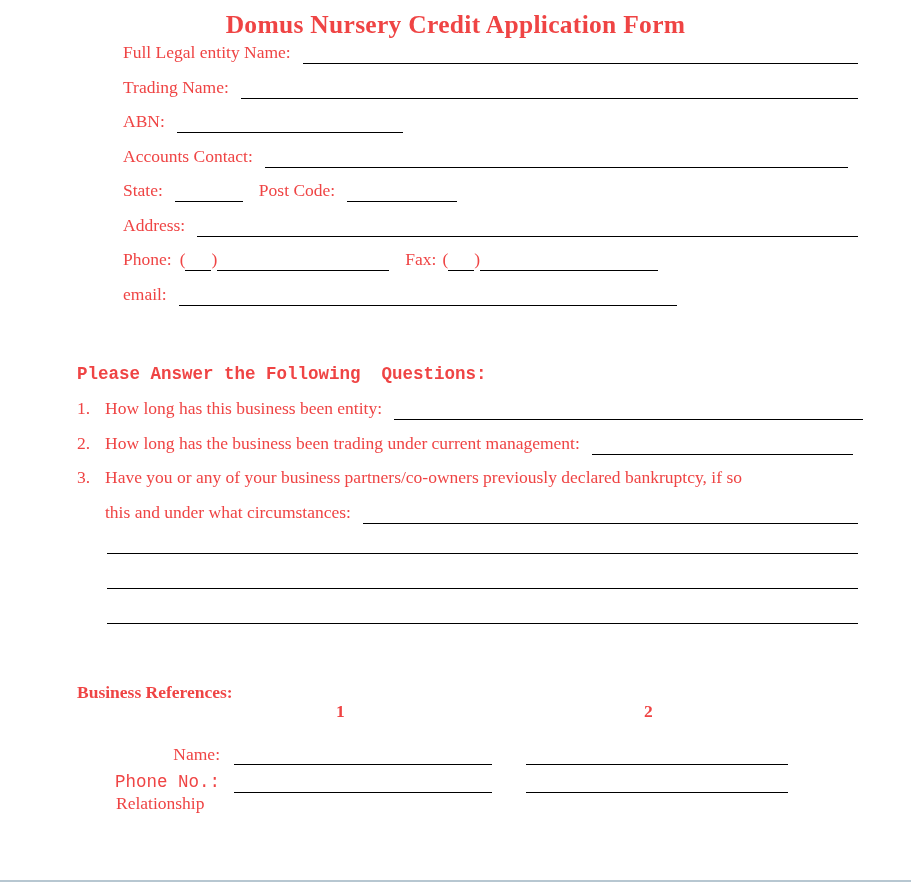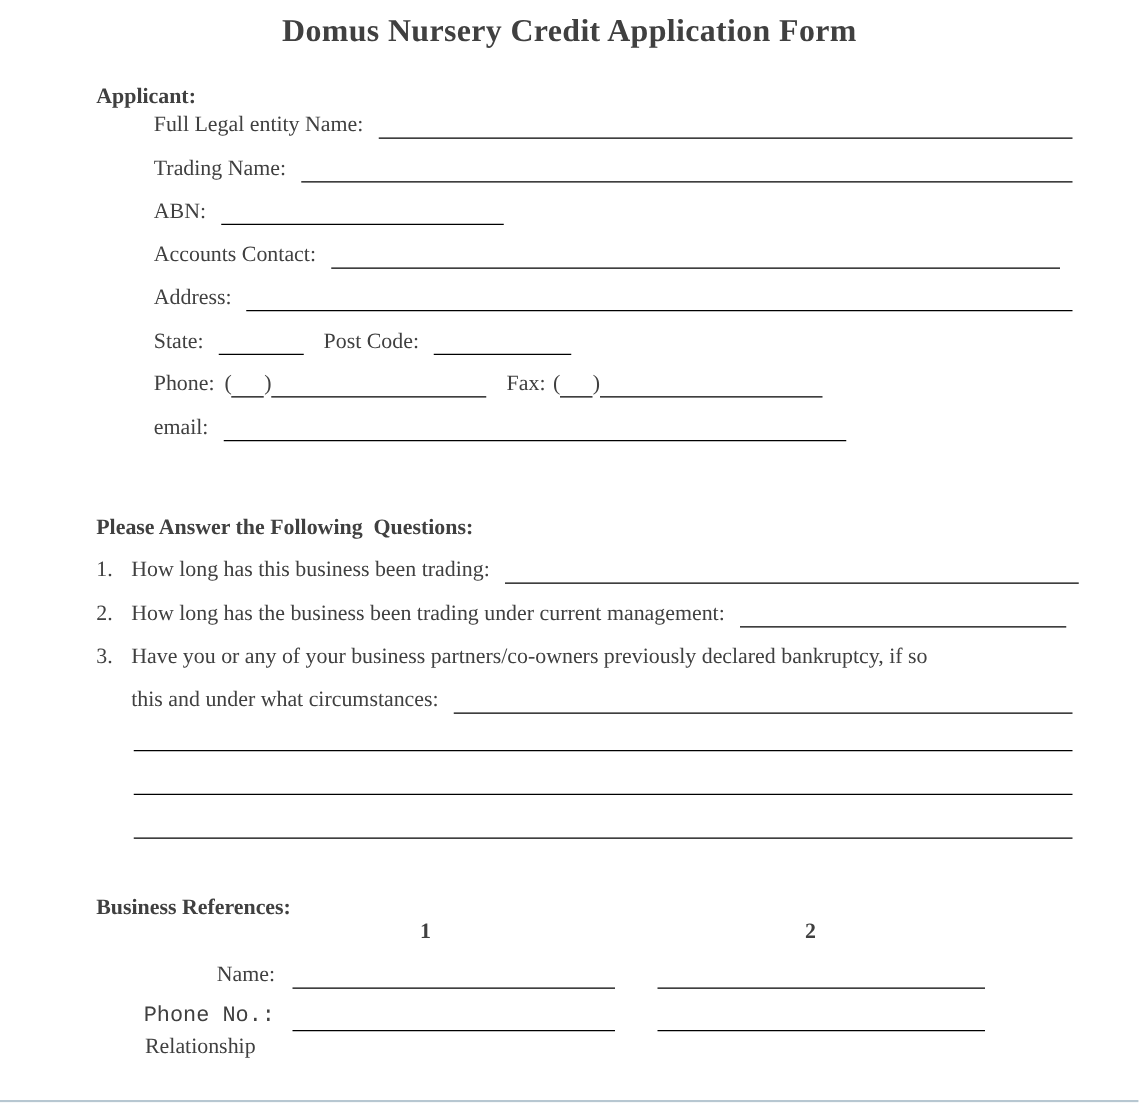--- a/index.html
+++ b/index.html
@@ -5,7 +5,7 @@
   html,body { margin:0; padding:0; background:#fff; }
   .page {
     position:relative; width:911px; height:882px; box-sizing:border-box;
-    background:#ffffff; overflow:hidden; color:#404040;
+    background:#ffffff; overflow:hidden; color:#ef4444;
     font-family:"Liberation Serif","DejaVu Serif",serif;
     font-size:17.5px; line-height:19px;
   }

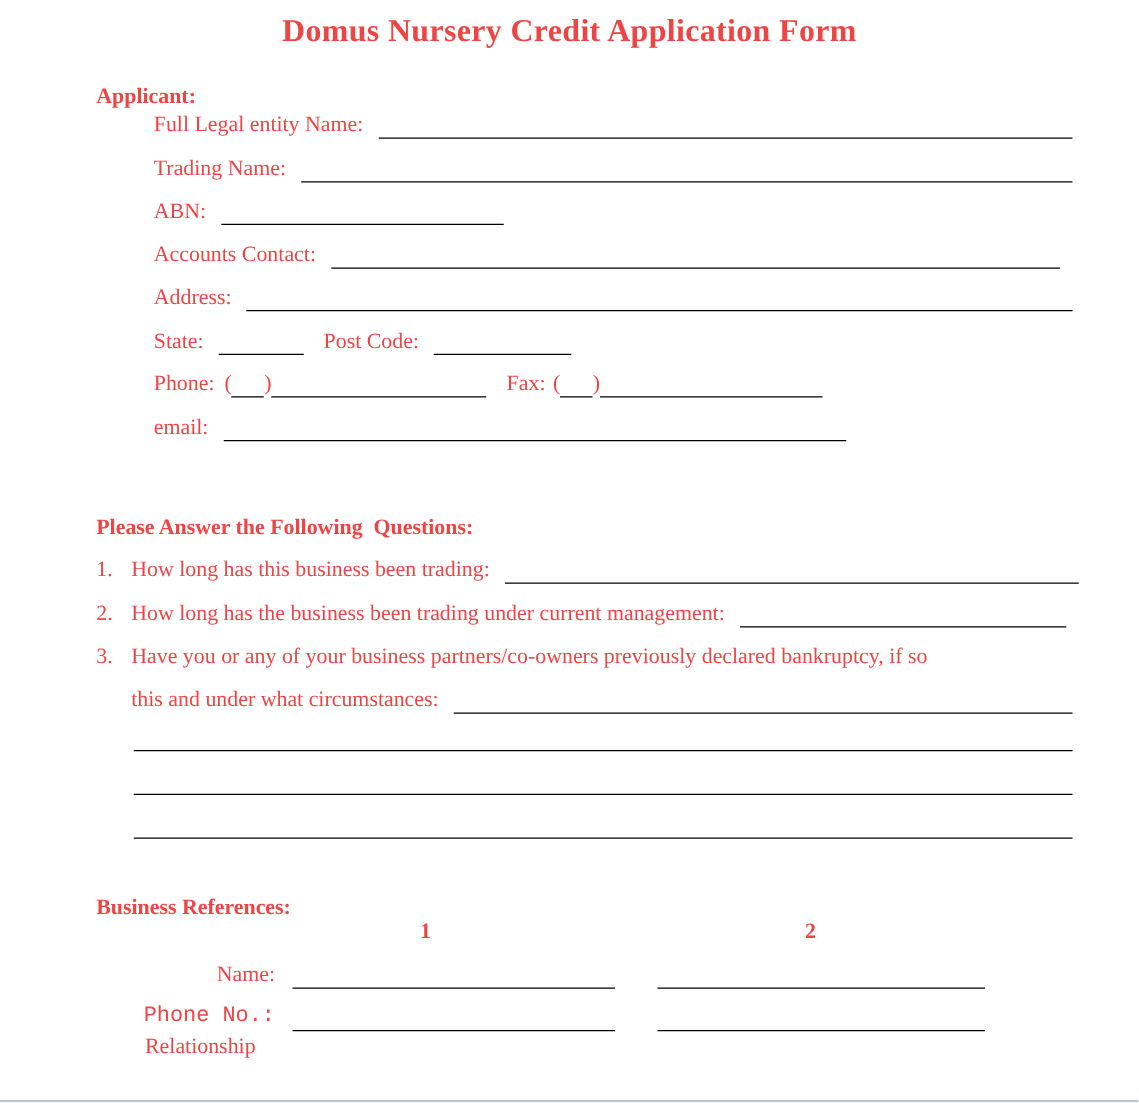--- a/index.html
+++ b/index.html
@@ -64,7 +64,6 @@
 
   <h1 class="title">Domus Nursery Credit Application Form</h1>
 
-  <div class="sec-heading h-app">Applicant:</div>
 
   <div>
     <div class="frow">

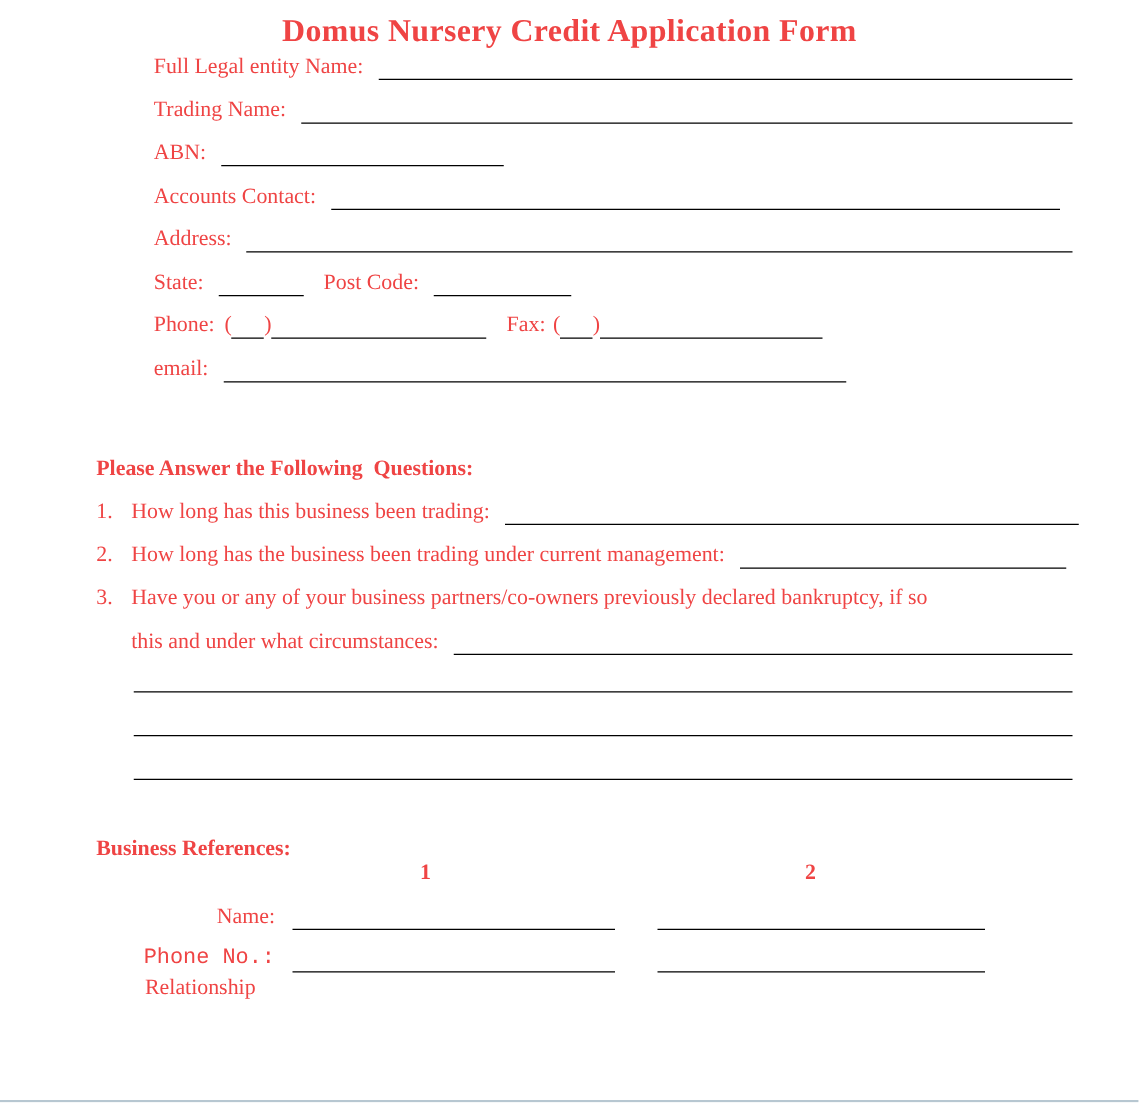--- a/index.html
+++ b/index.html
@@ -83,14 +83,14 @@
       <span class="rule grow end848"></span>
     </div>
     <div class="frow">
-      <span>Address:</span>
-      <span class="rule grow"></span>
-    </div>
-    <div class="frow">
       <span>State:</span>
       <span class="rule w68"></span>
       <span class="gap16">Post Code:</span>
       <span class="rule w110"></span>
+    </div>
+    <div class="frow">
+      <span>Address:</span>
+      <span class="rule grow"></span>
     </div>
     <div class="frow">
       <span>Phone:</span>

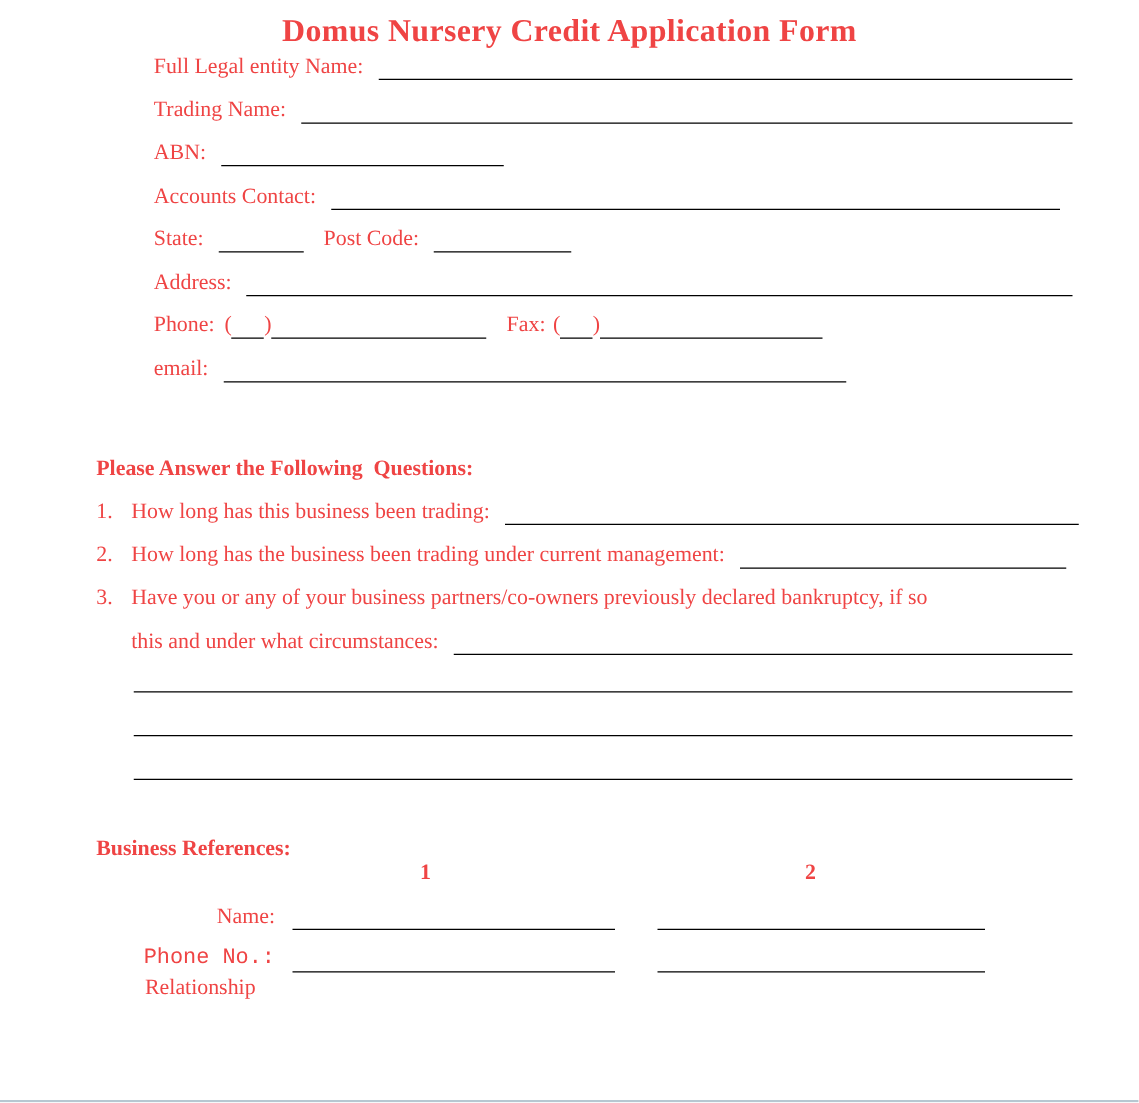--- a/index.html
+++ b/index.html
@@ -15,7 +15,7 @@
   }
   .sec-heading { font-weight:bold; line-height:20px; margin:0 0 0 77px; }
   .h-app { margin-top:27px; }
-  .h-q   { margin-top:45px; white-space:pre; }
+  .h-q   { margin-top:45px; white-space:pre;font-family:Liberation Mono, monospace; }
   .h-ref { margin-top:44px; }
 
   .frow { display:flex; align-items:flex-start; height:34.5px; margin:0 53px 0 123px; }

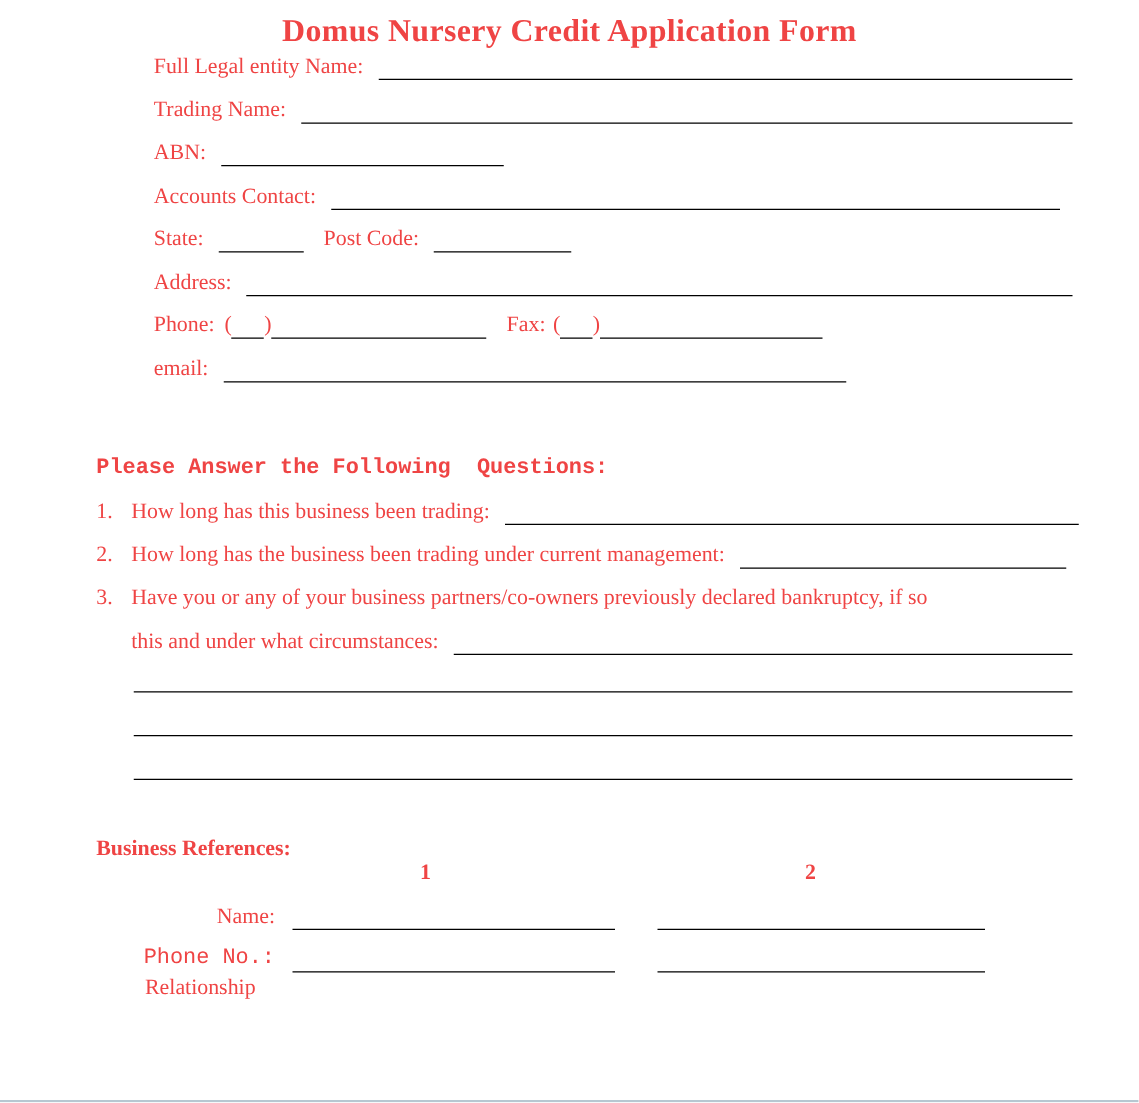--- a/index.html
+++ b/index.html
@@ -115,7 +115,7 @@
   <div>
     <div class="qrow first">
       <span class="qnum">1.</span>
-      <span class="qtext">How long has this business been trading:</span>
+      <span class="qtext">How long has this business been entity:</span>
       <span class="rule grow"></span>
     </div>
     <div class="qrow">

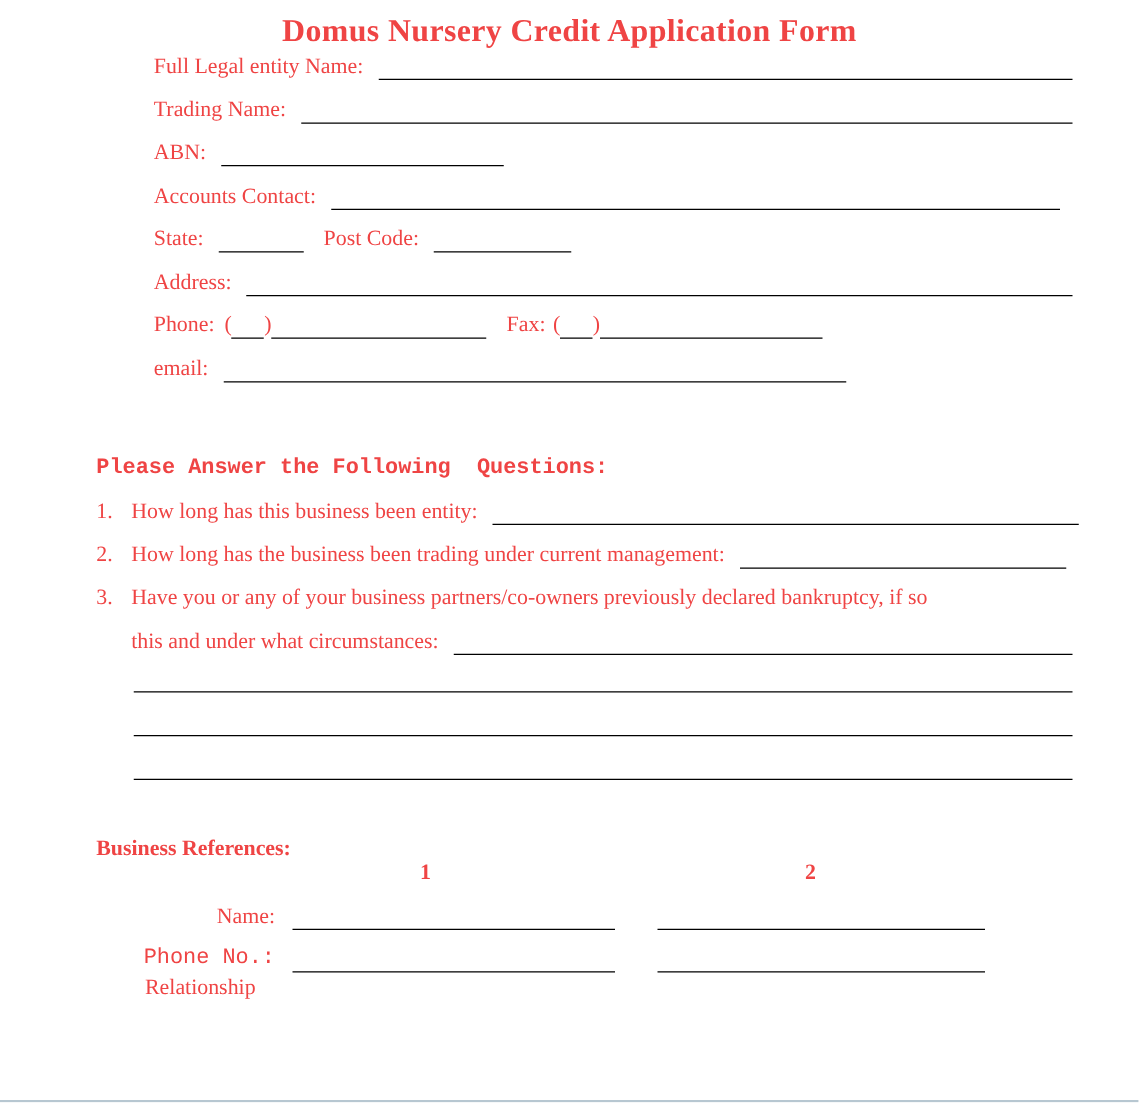--- a/index.html
+++ b/index.html
@@ -16,7 +16,7 @@
   .sec-heading { font-weight:bold; line-height:20px; margin:0 0 0 77px; }
   .h-app { margin-top:27px; }
   .h-q   { margin-top:45px; white-space:pre;font-family:Liberation Mono, monospace; }
-  .h-ref { margin-top:44px; }
+  .h-ref { margin-top:58px; }
 
   .frow { display:flex; align-items:flex-start; height:34.5px; margin:0 53px 0 123px; }
   .frow:first-child { margin-top:4px; }

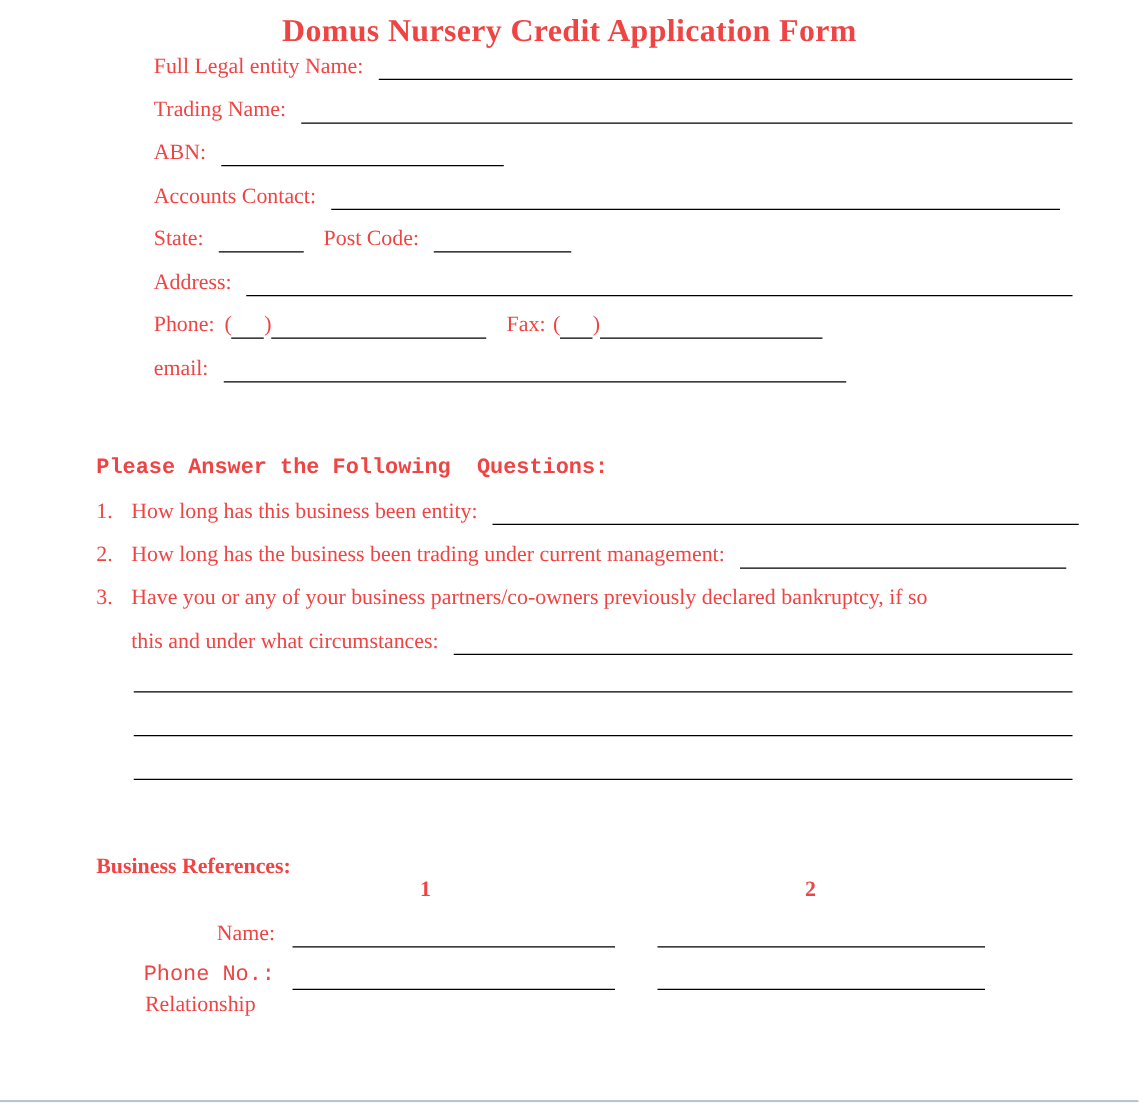--- a/index.html
+++ b/index.html
@@ -46,7 +46,7 @@
   .col1 { position:absolute; left:336px; top:0; }
   .col2 { position:absolute; left:644px; top:0; }
 
-  .ref-row { display:flex; align-items:flex-start; height:34px; }
+  .ref-row { display:flex; align-items:center; height:34px; }
   .ref-row.name { margin-top:17px; }
   .ref-row.phone { height:22px;font-family:Liberation Mono, monospace; }
   .ref-label { flex:0 0 220px; text-align:right; white-space:nowrap; }

